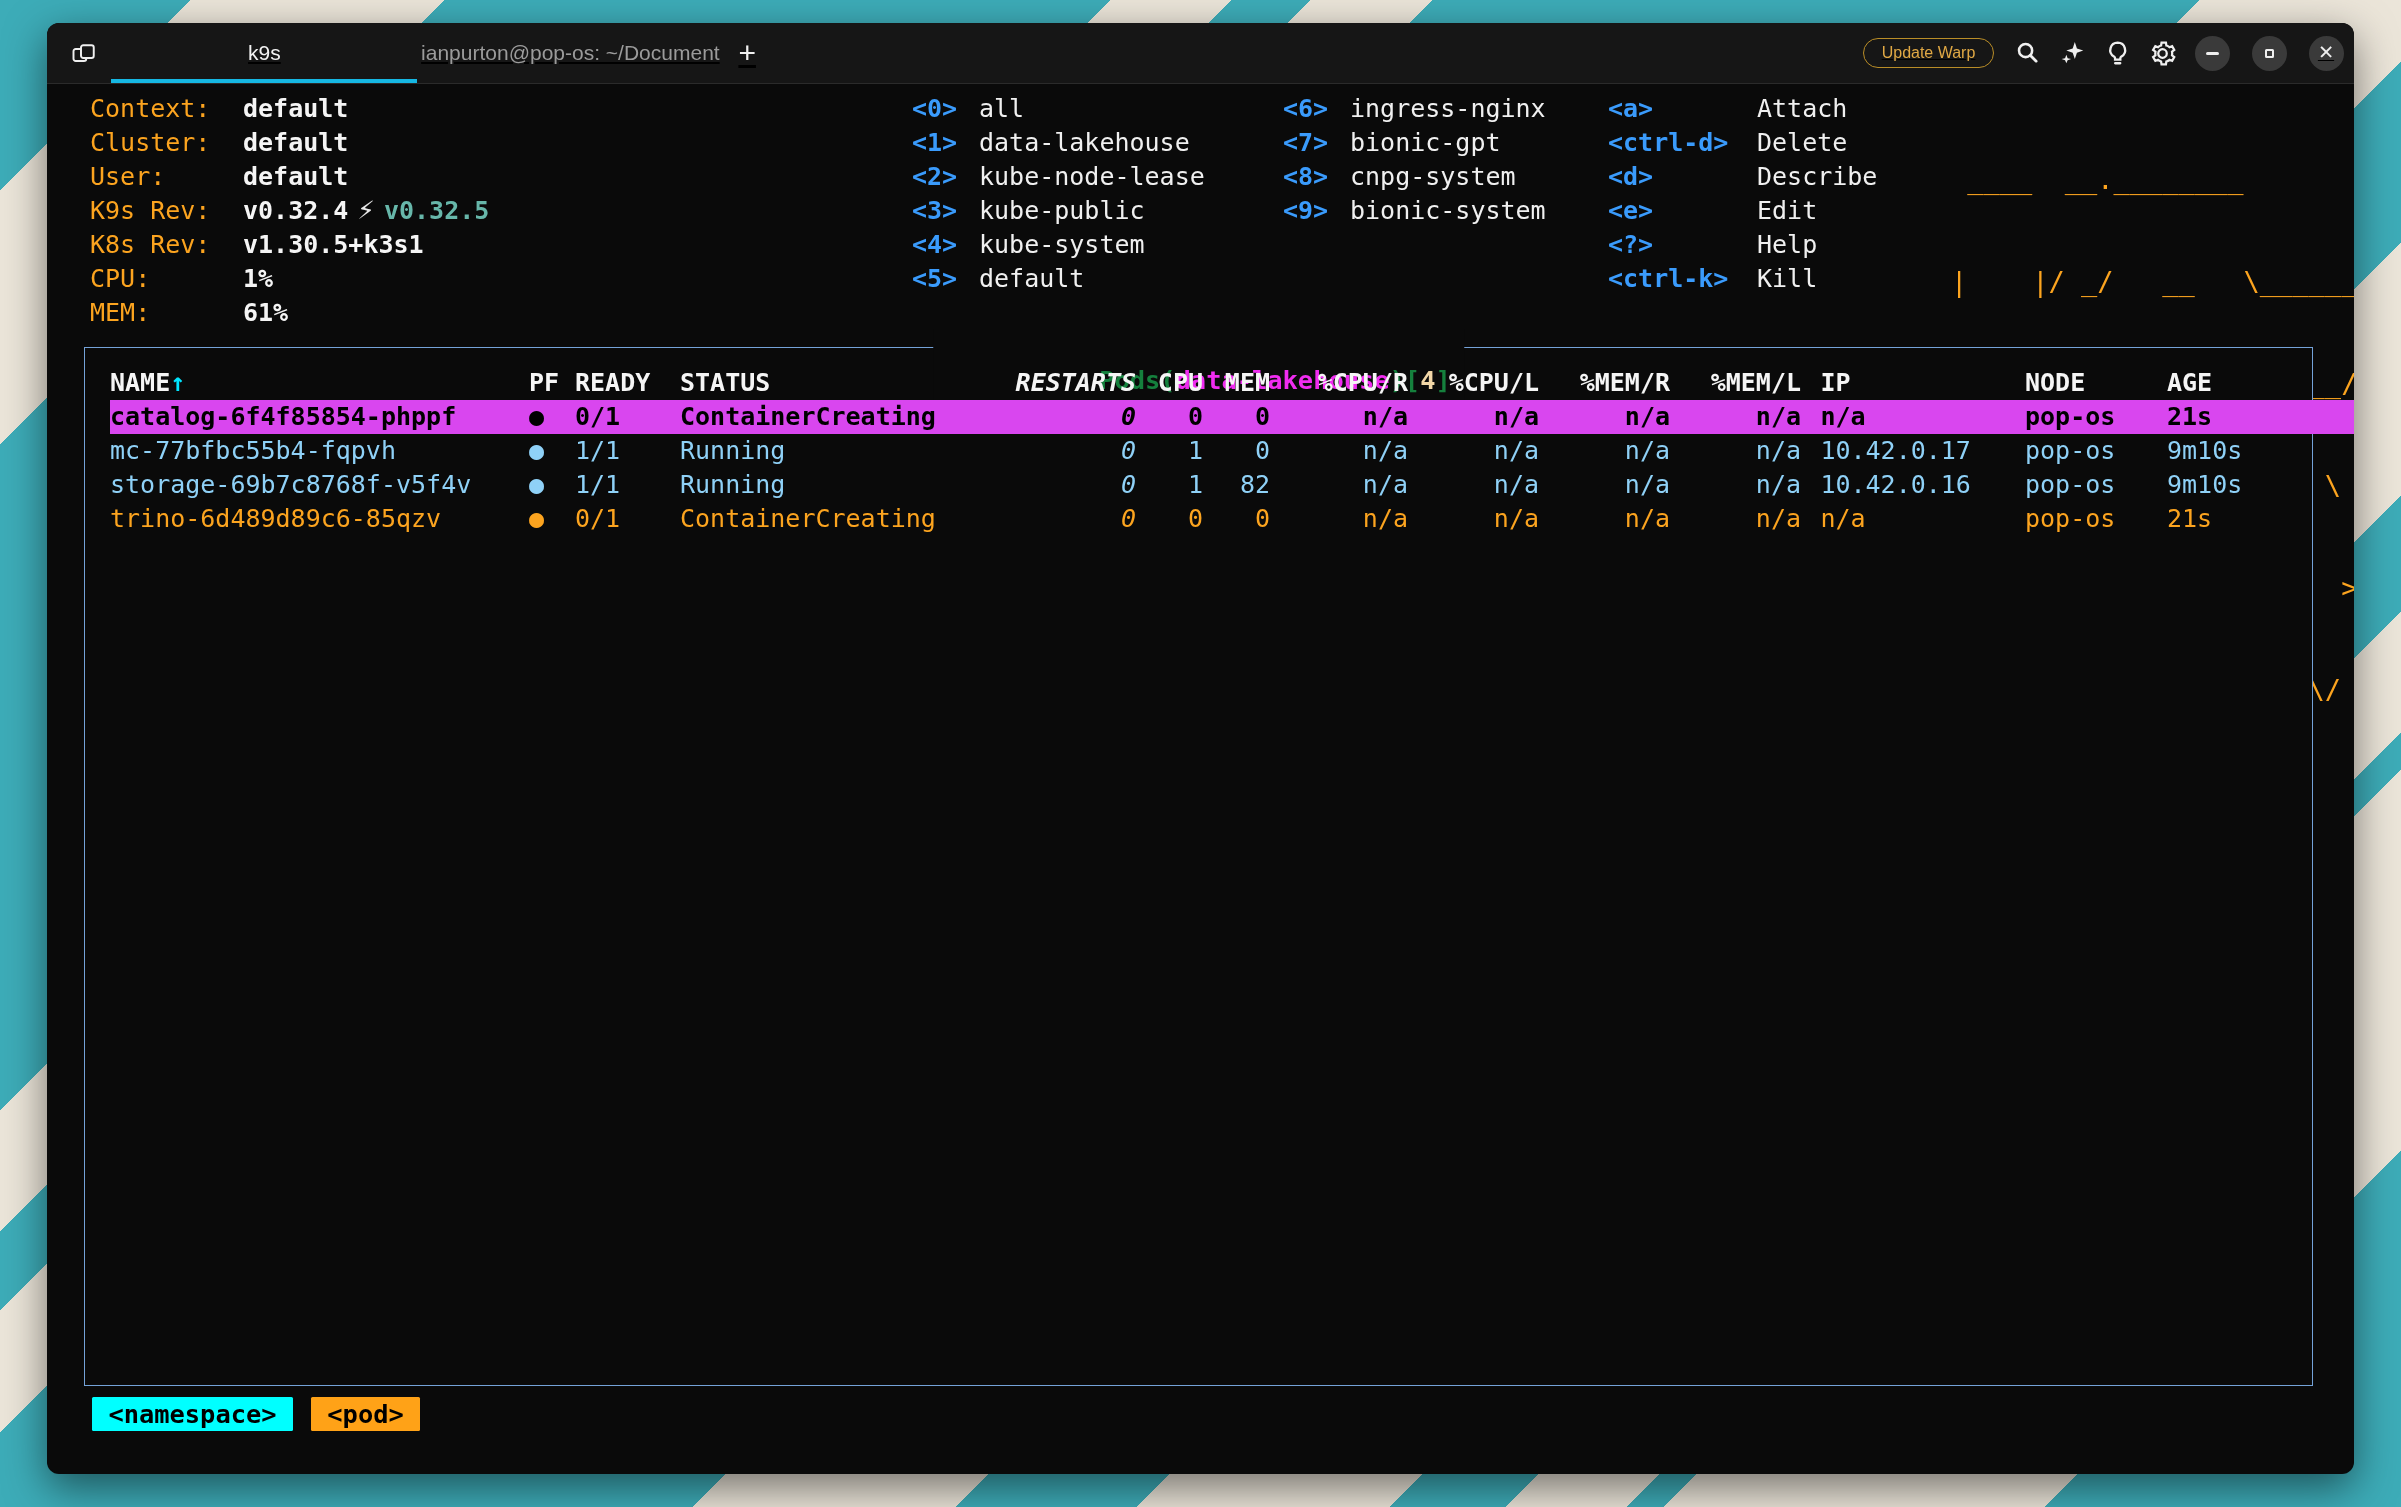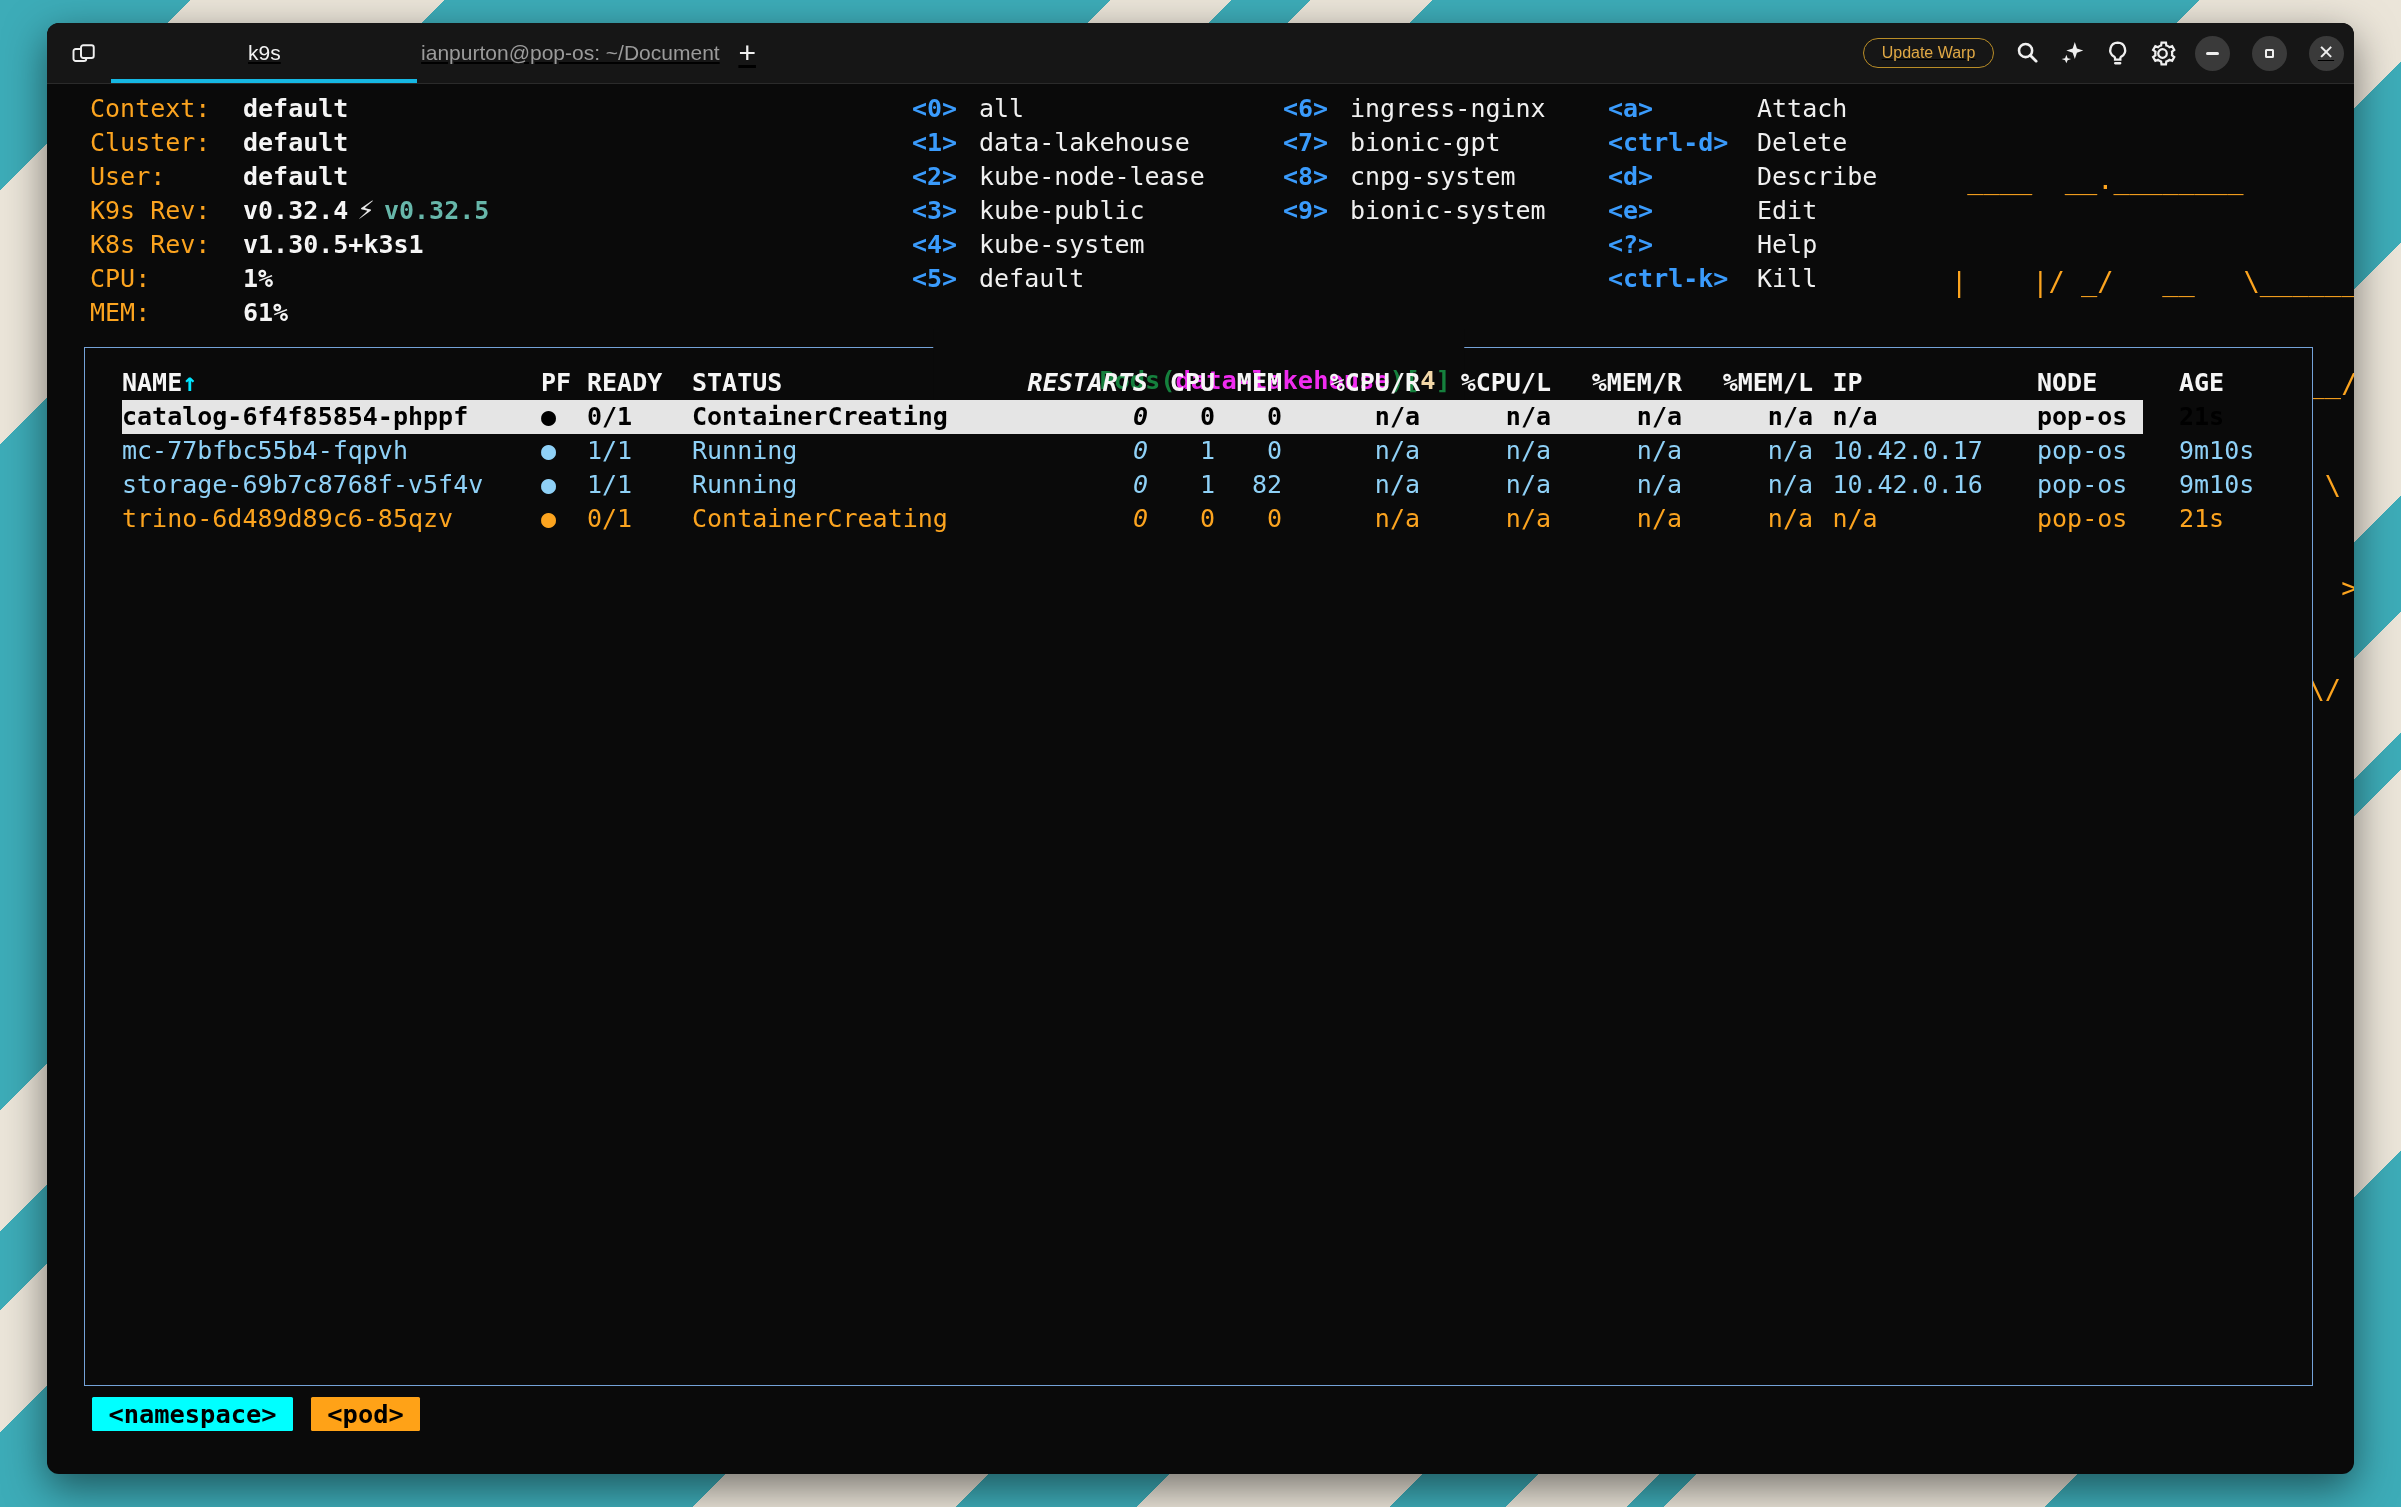--- a/index.html
+++ b/index.html
@@ -89,7 +89,7 @@
   .pt-title .t-mag  { color:#f02cf0; }
   .pt-title .t-tan  { color:#f2d7a7; }
 
-  .rows { position:absolute; left:37px; right:0; top:18px; }
+  .rows { position:absolute; left:25px; right:0; top:18px; }
   .trow { display:flex; height:34px; align-items:center; white-space:pre; }
   .thead { color:#f5f5f5; font-weight:bold; }
   .thead .sort { color:#00e5ff; }

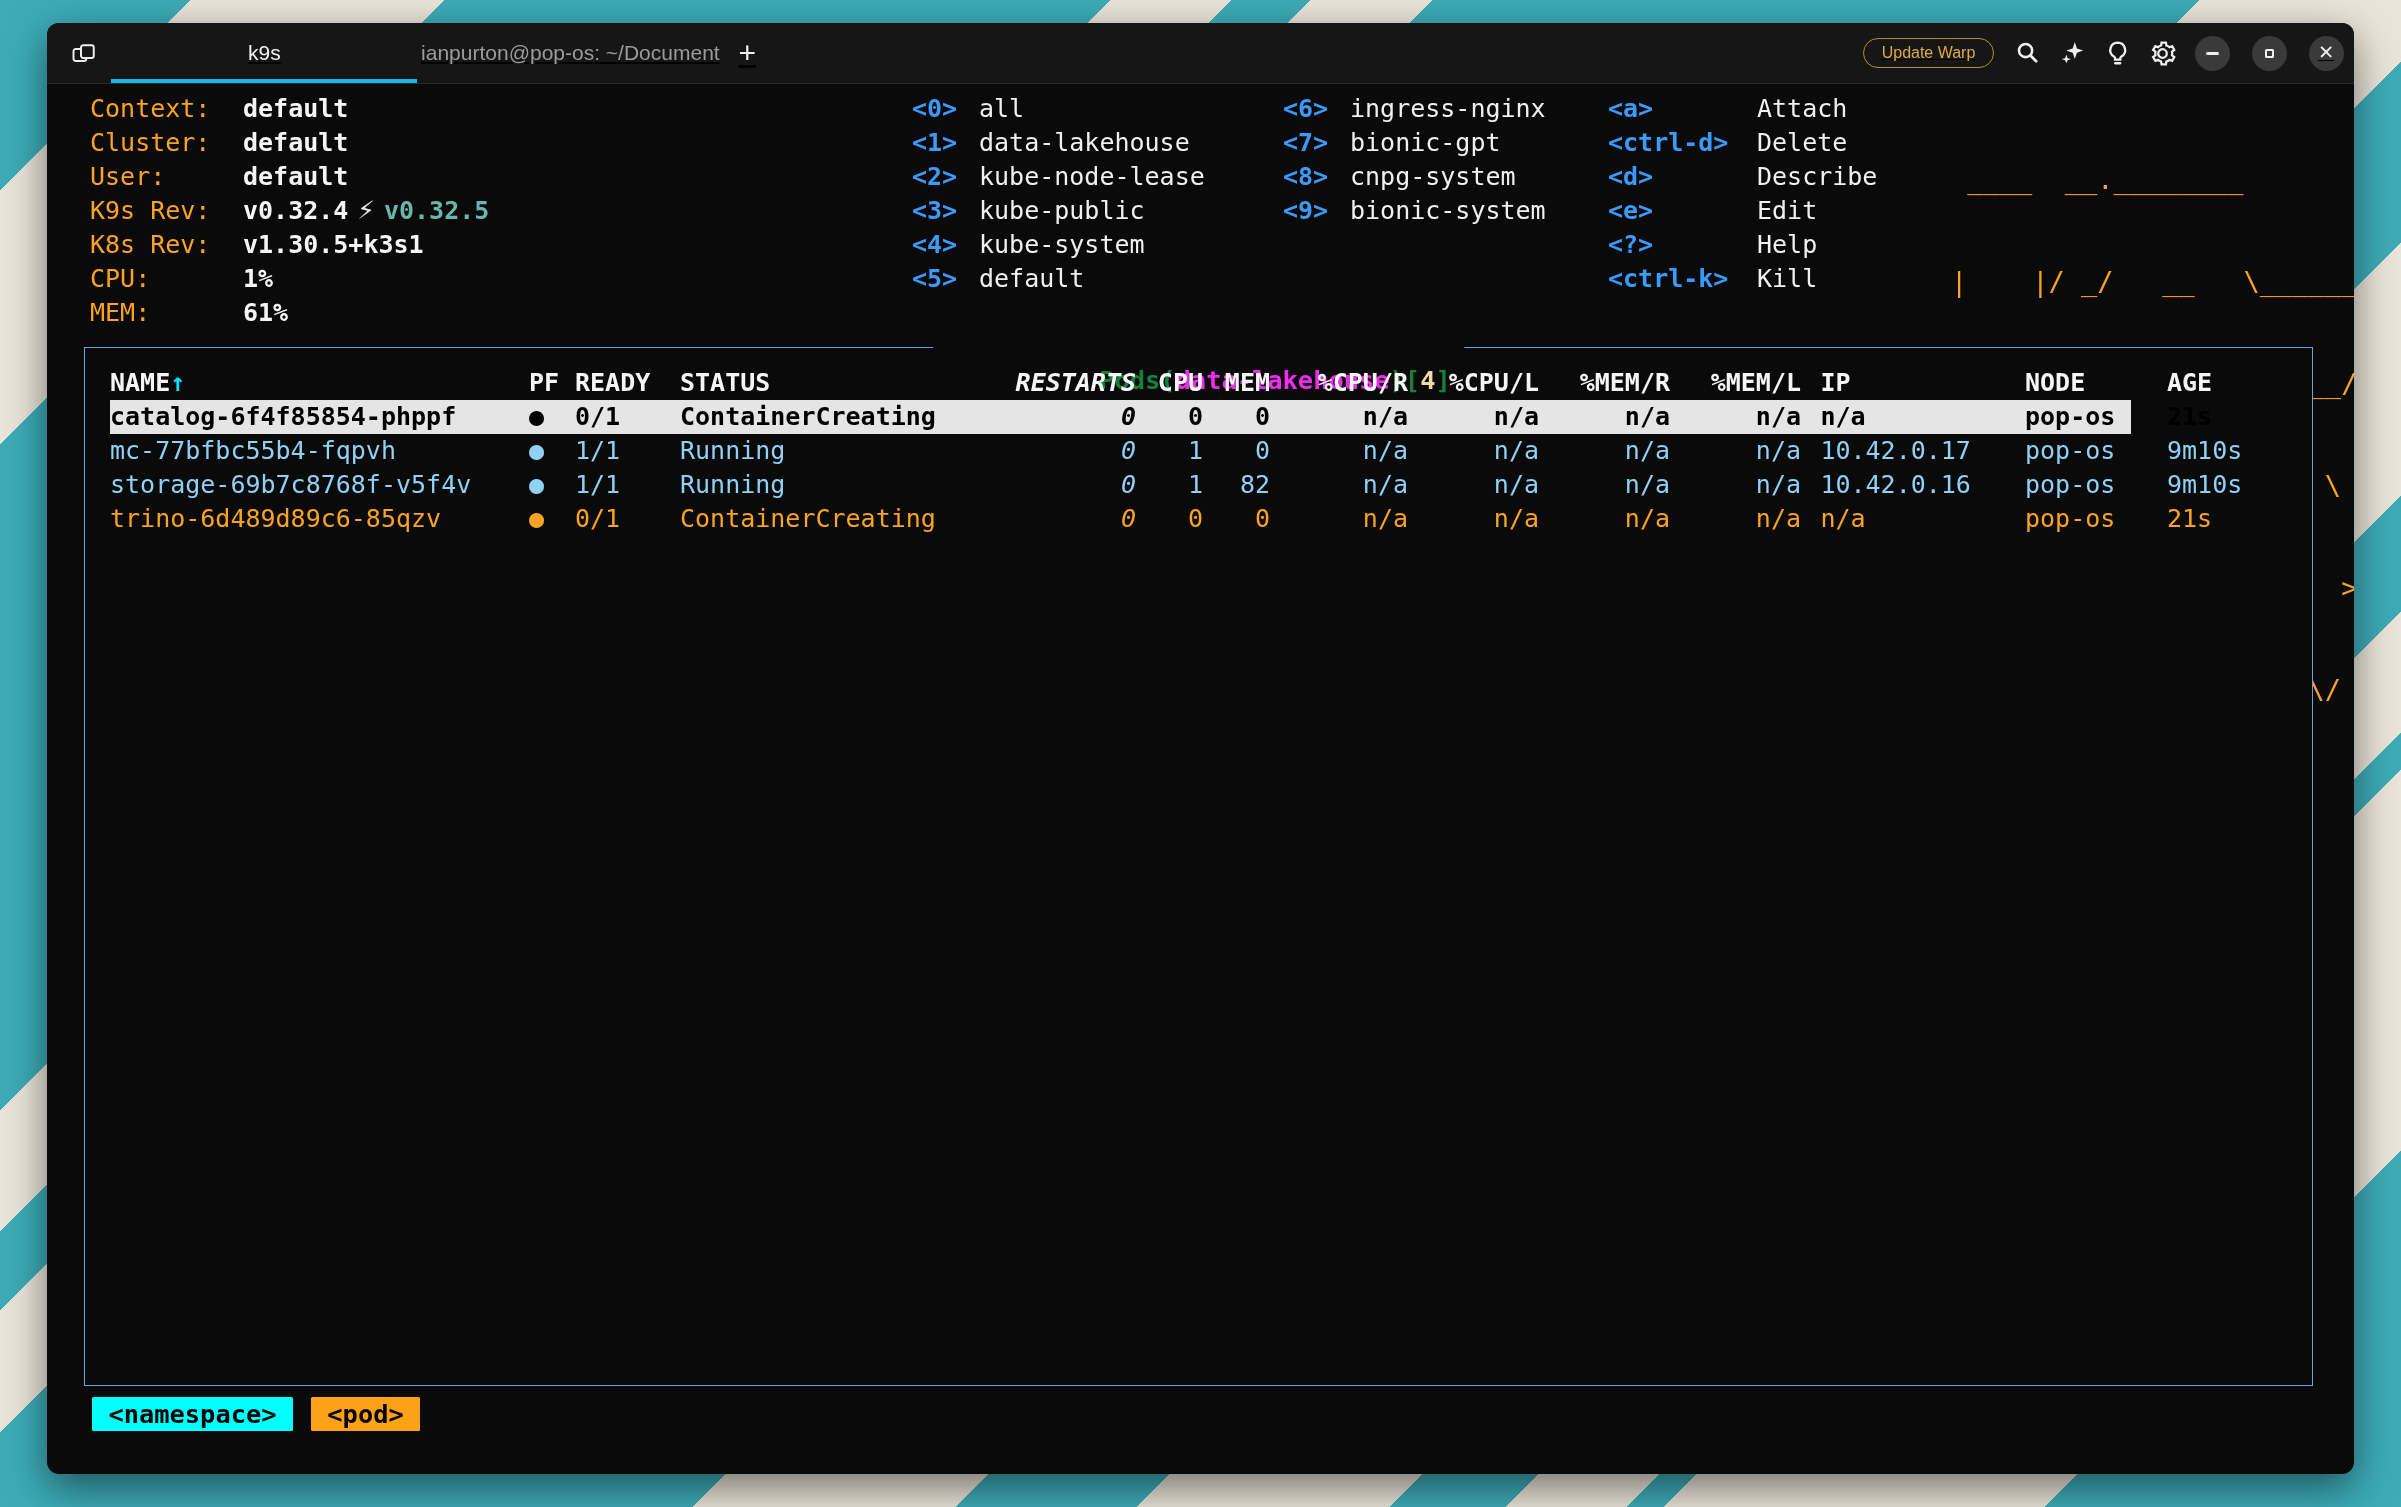--- a/index.html
+++ b/index.html
@@ -108,7 +108,7 @@
   .c-ip       { width:224px; padding-left:19.4px; }
   .c-node     { width:142px; }
   .c-age      { width:135px; }
-  .row-selected { background:#e5e5e5; color:#000000; font-weight:bold; width:2021px; }
+  .row-selected { background:#d946ef; color:#000000; font-weight:bold; width:2292px; }
   .row-running  { color:#8fd1f7; }
   .row-pending  { color:#fca41f; }
 

